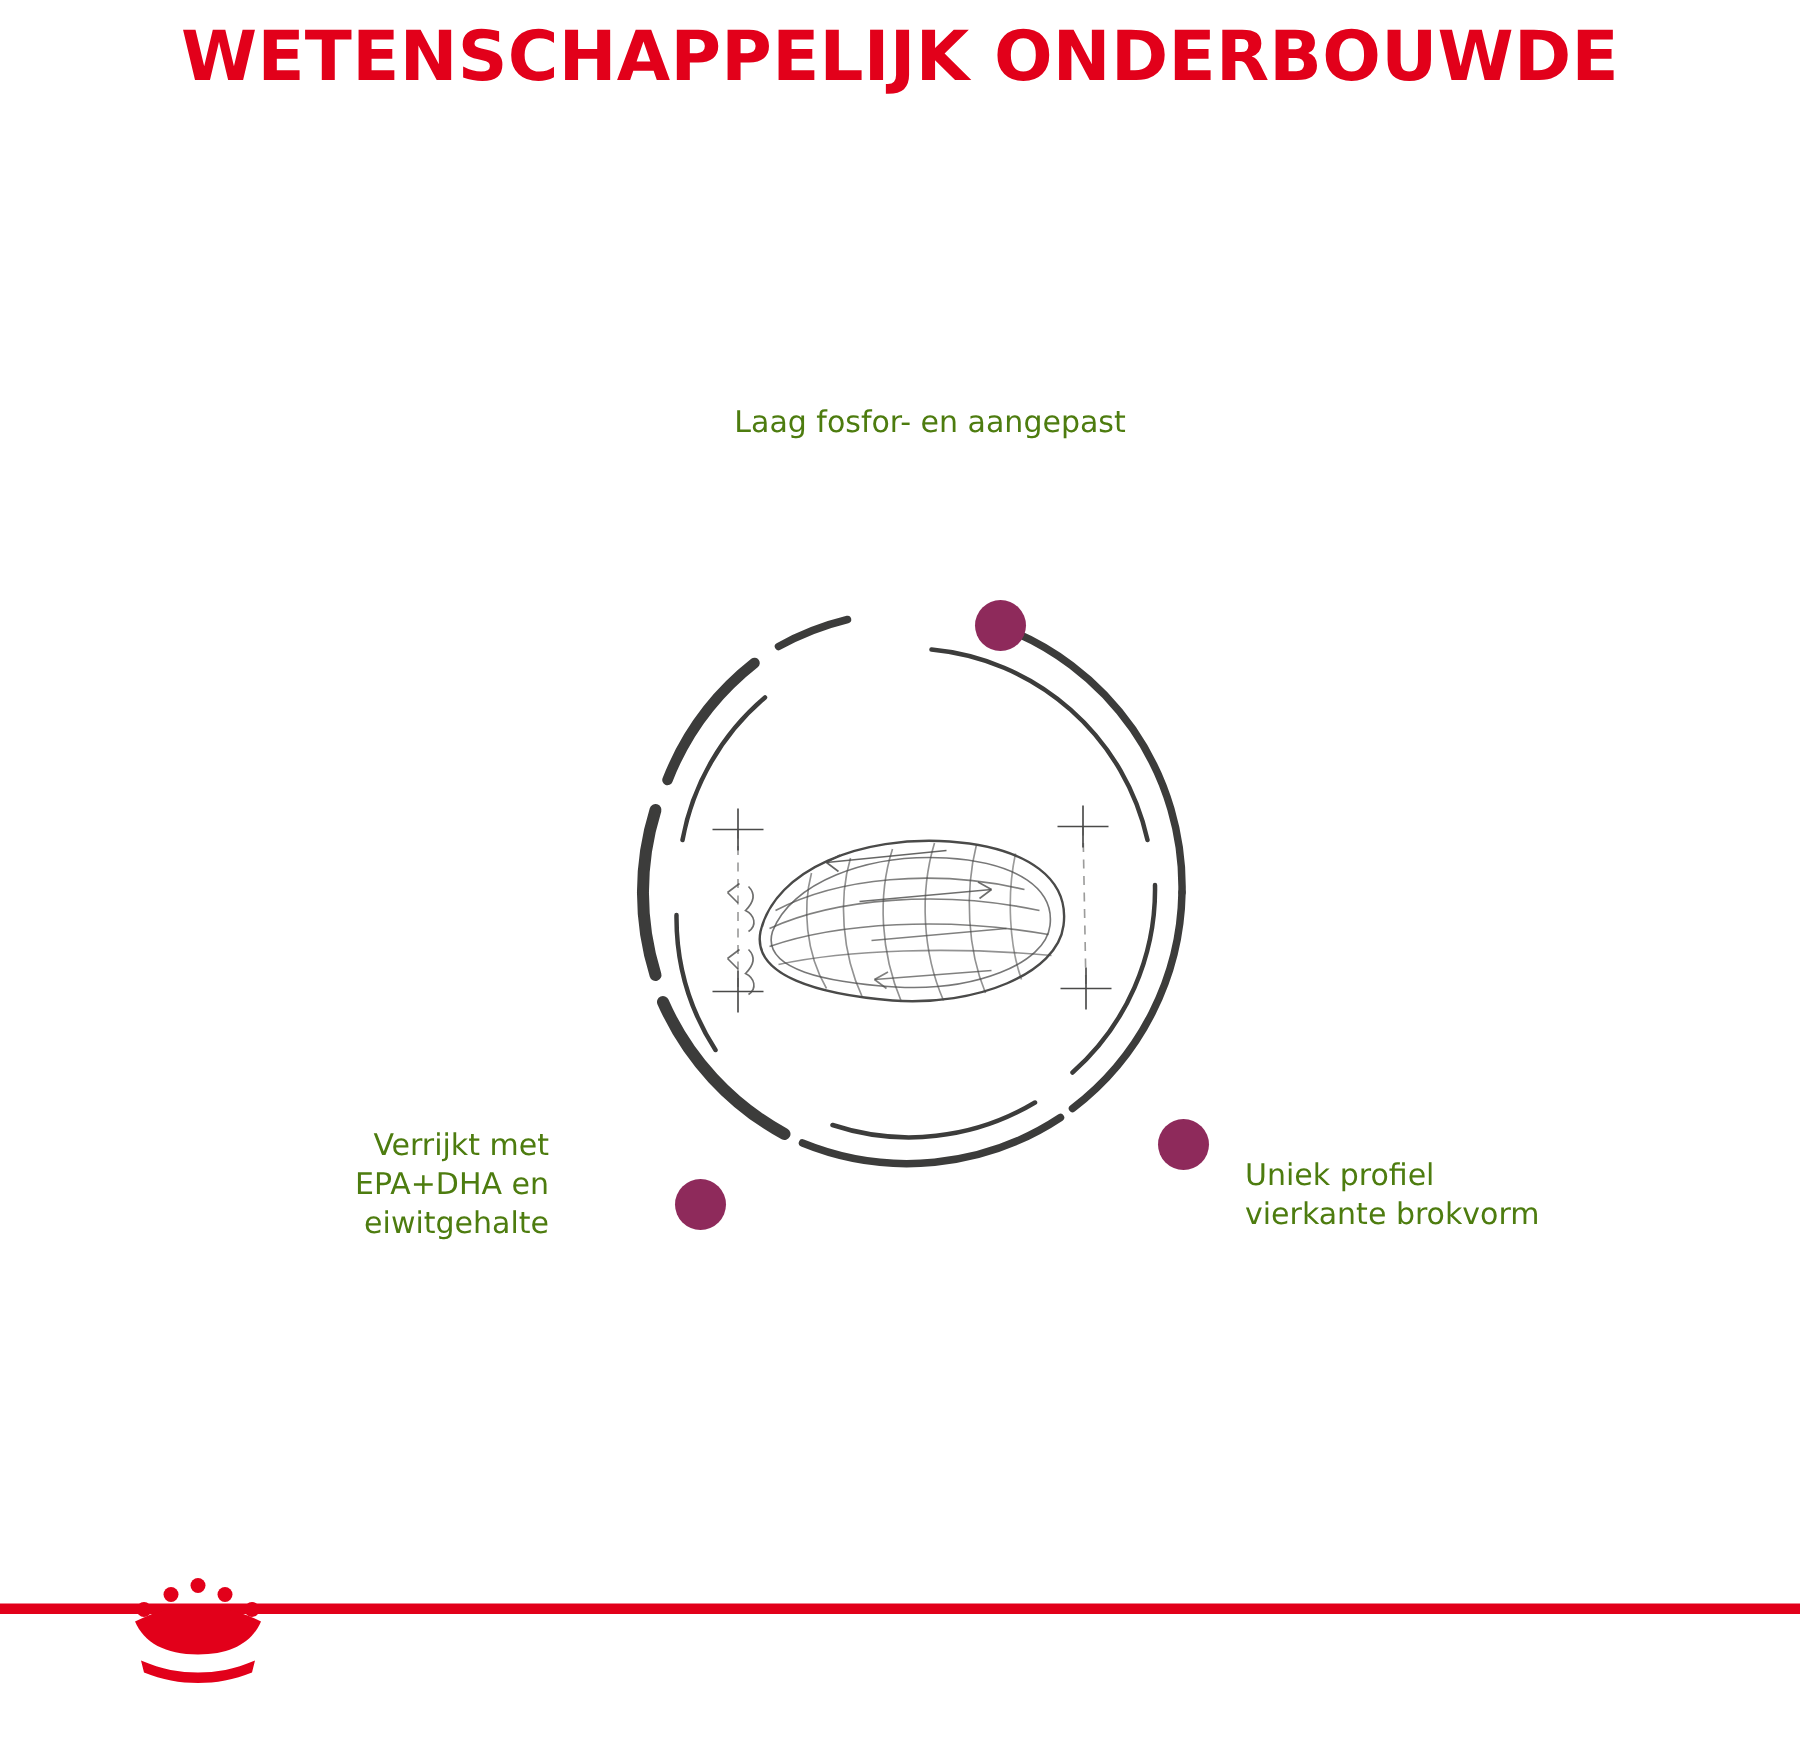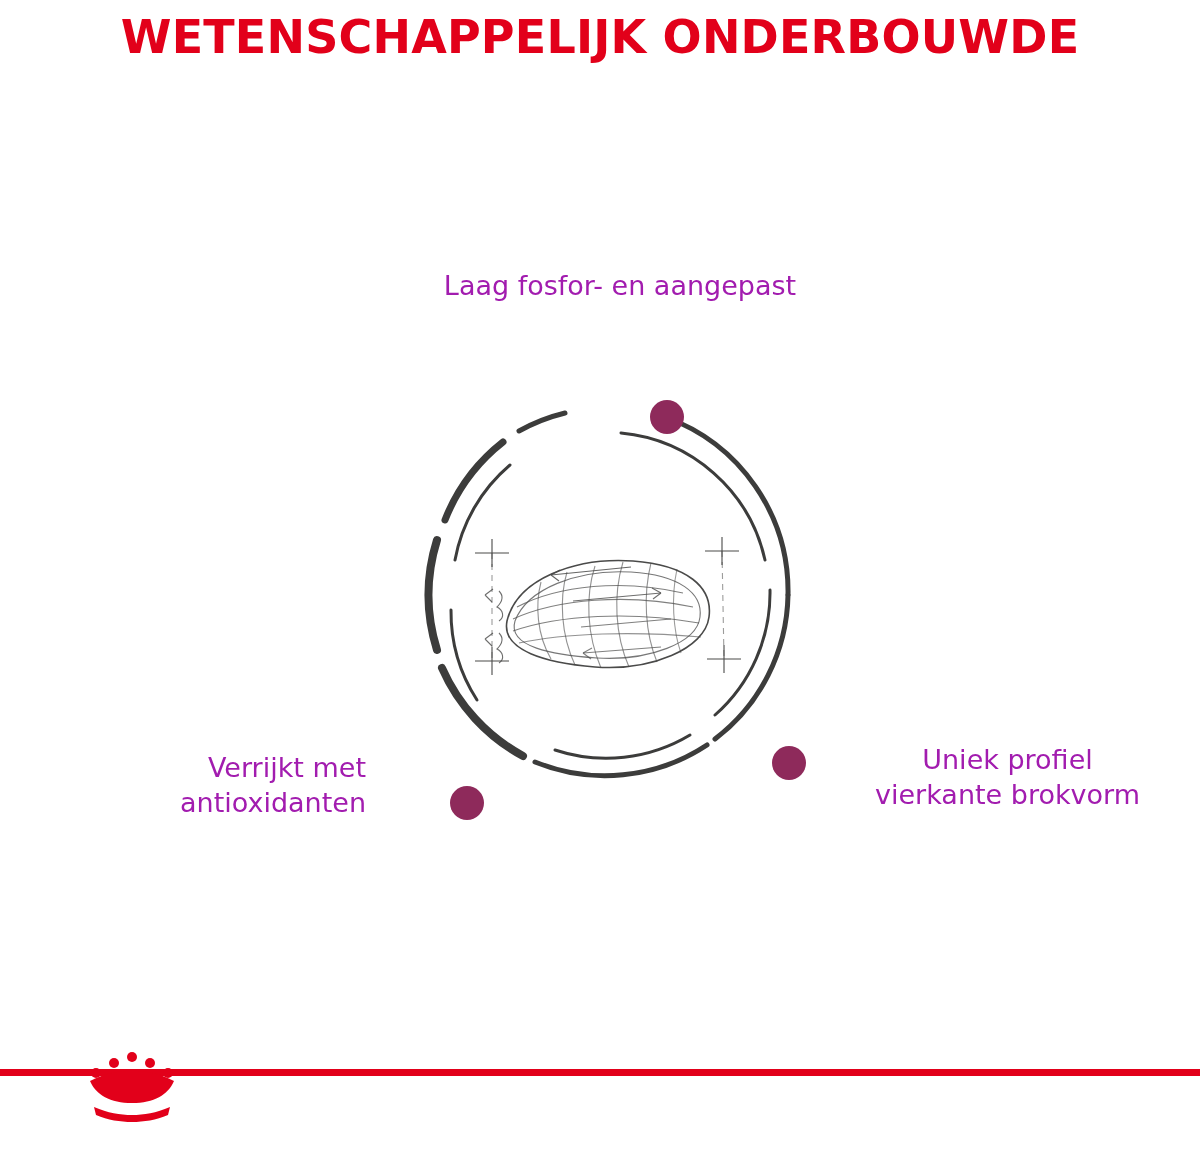--- a/index.html
+++ b/index.html
@@ -64,8 +64,8 @@
   
   .label {
     position: absolute;
-    color: #a21caf;
-    font-size: 27px;
+    color: #4d7c0f;
+    font-size: 20px;
     line-height: 1.3;
     font-family: "DejaVu Sans", "Liberation Sans", sans-serif;
   }

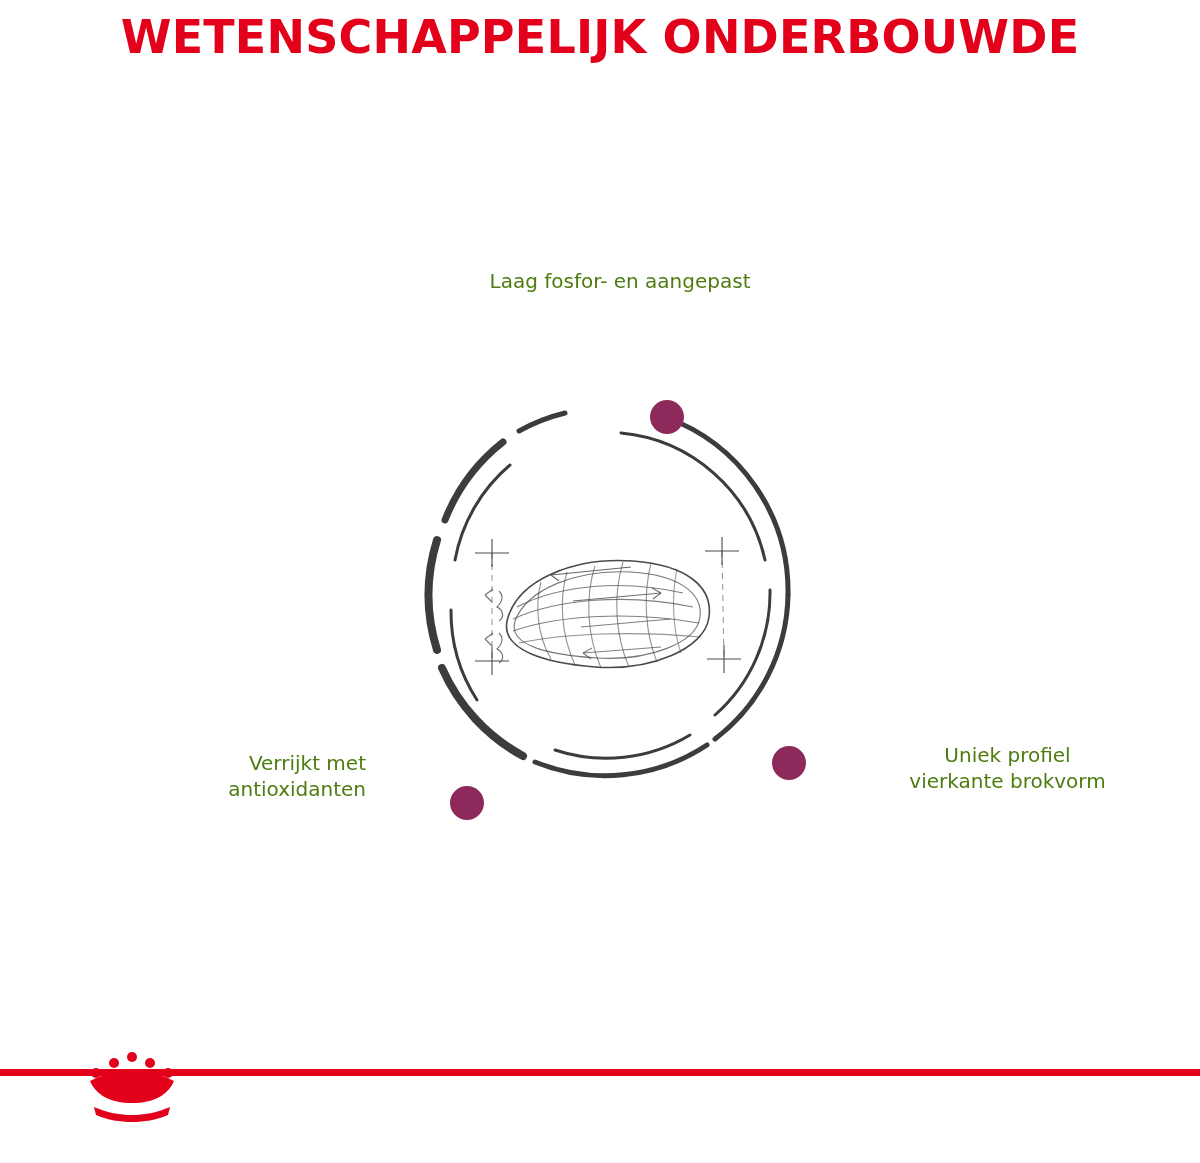--- a/index.html
+++ b/index.html
@@ -212,6 +212,7 @@
 
   <div class="label label-left">
     <div>Verrijkt met</div>
+    <div>EPA+DHA en</div>
     <div>antioxidanten</div>
   </div>
 

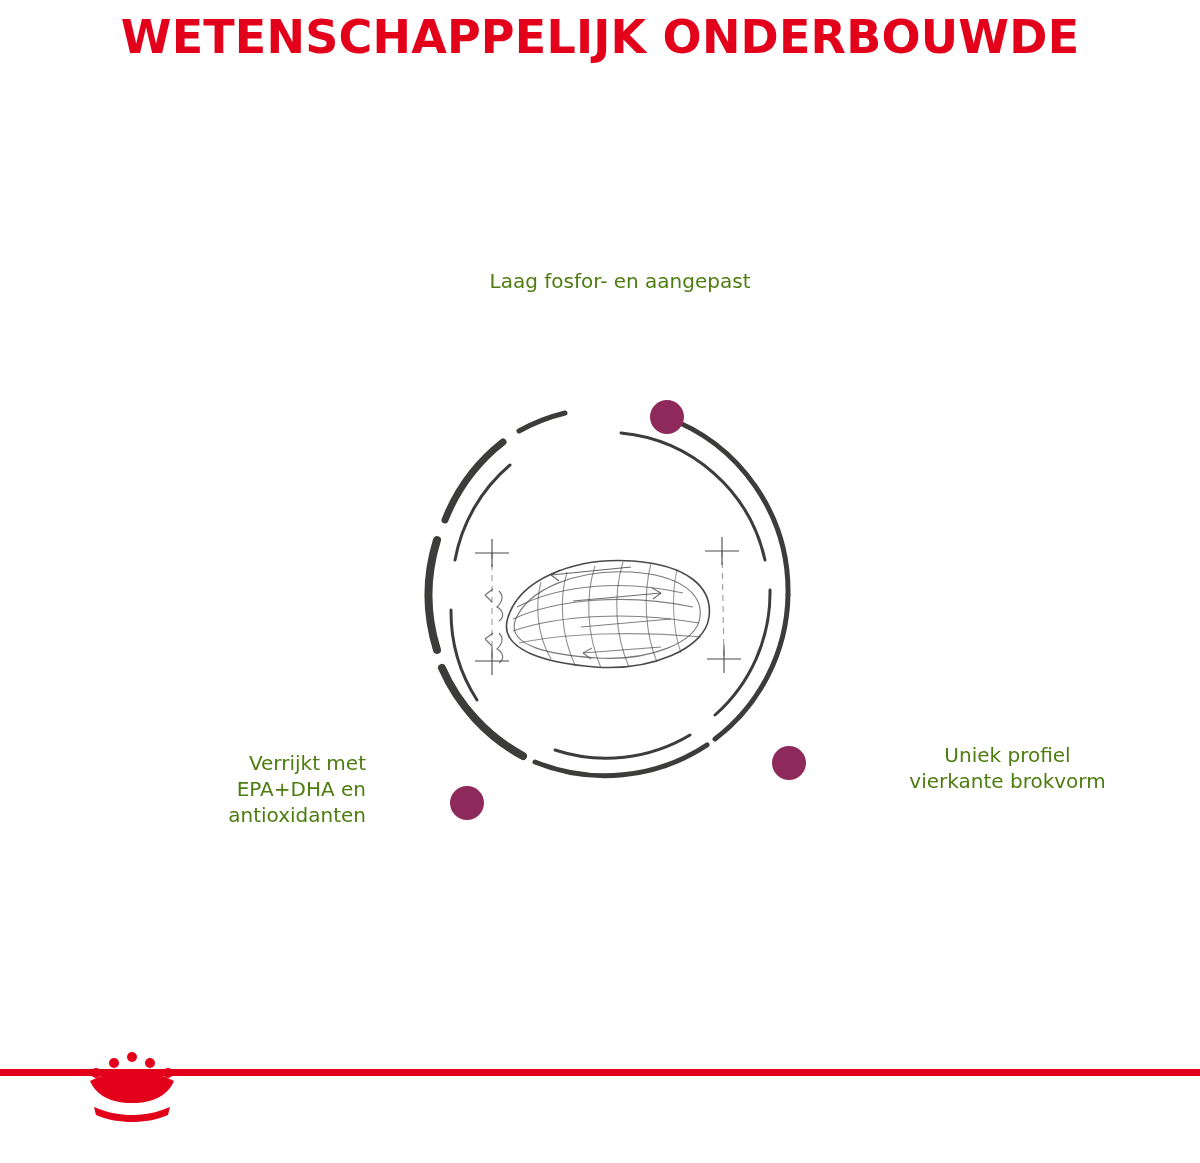--- a/index.html
+++ b/index.html
@@ -83,9 +83,9 @@
   }
   .label-right {
     left: 830px;
-    top: 532px;
+    top: 560px;
     width: 355px;
-    text-align: center;
+    text-align: left;
   }
 
   

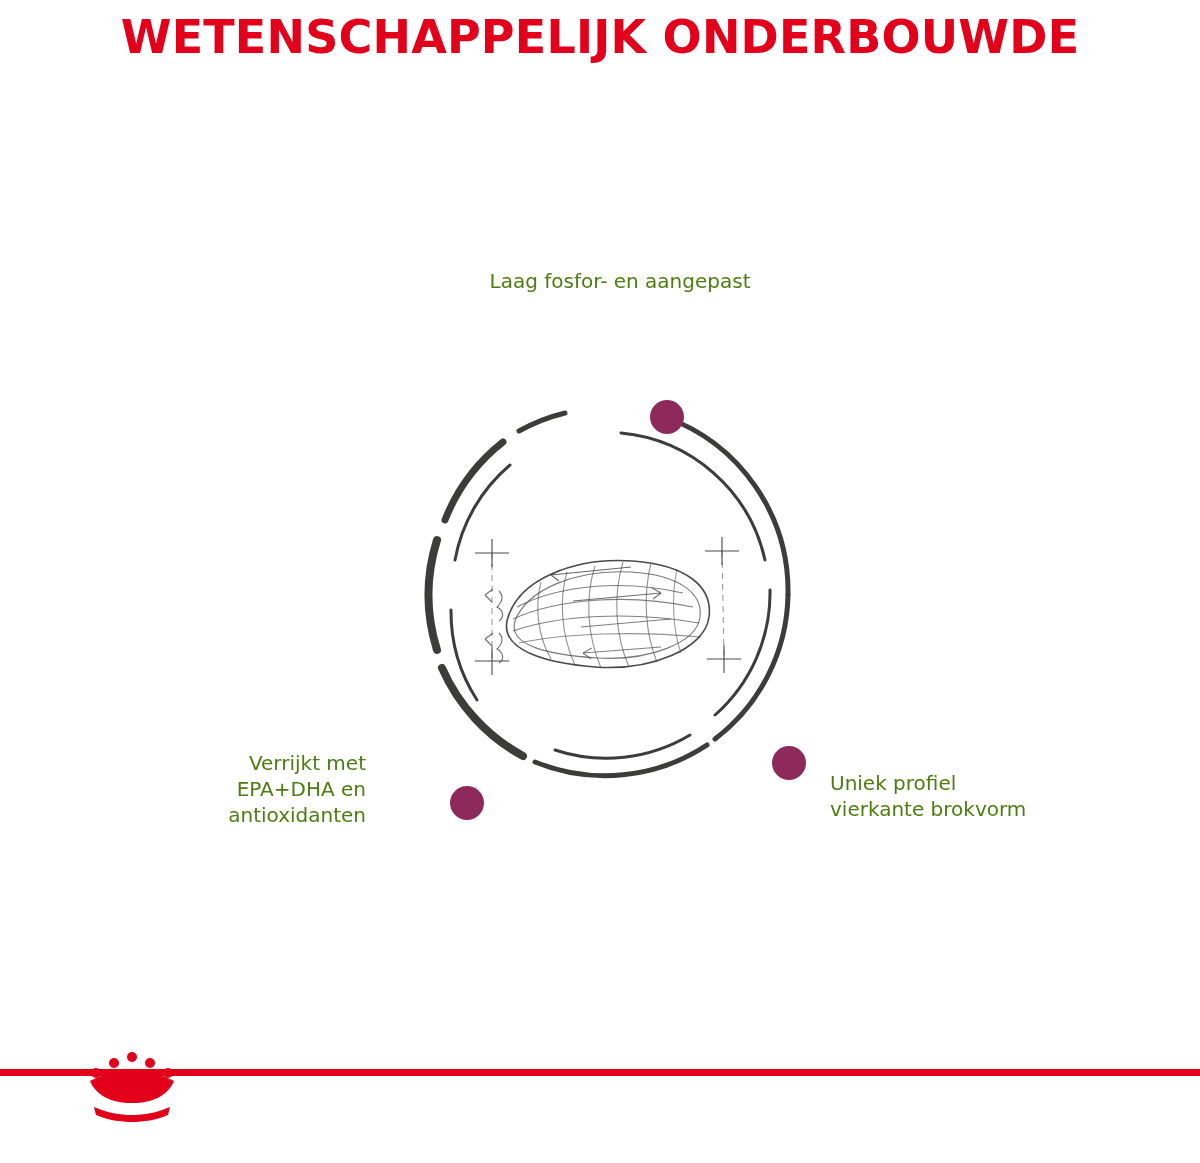--- a/index.html
+++ b/index.html
@@ -213,7 +213,7 @@
   <div class="label label-left">
     <div>Verrijkt met</div>
     <div>EPA+DHA en</div>
-    <div>antioxidanten</div>
+    <div>eiwitgehalte</div>
   </div>
 
   <div class="label label-right">

